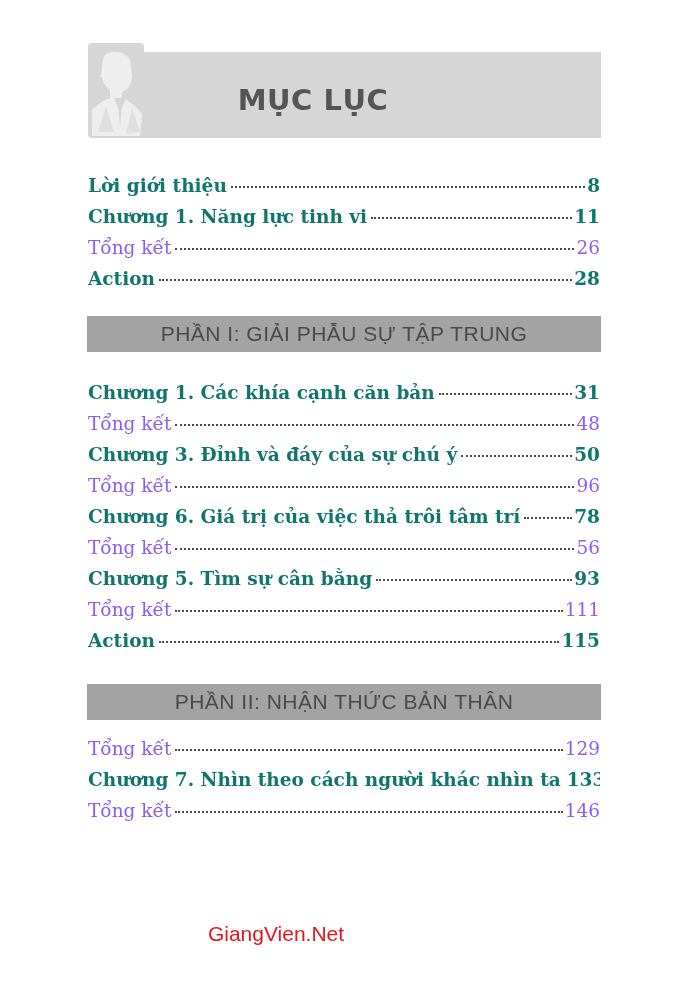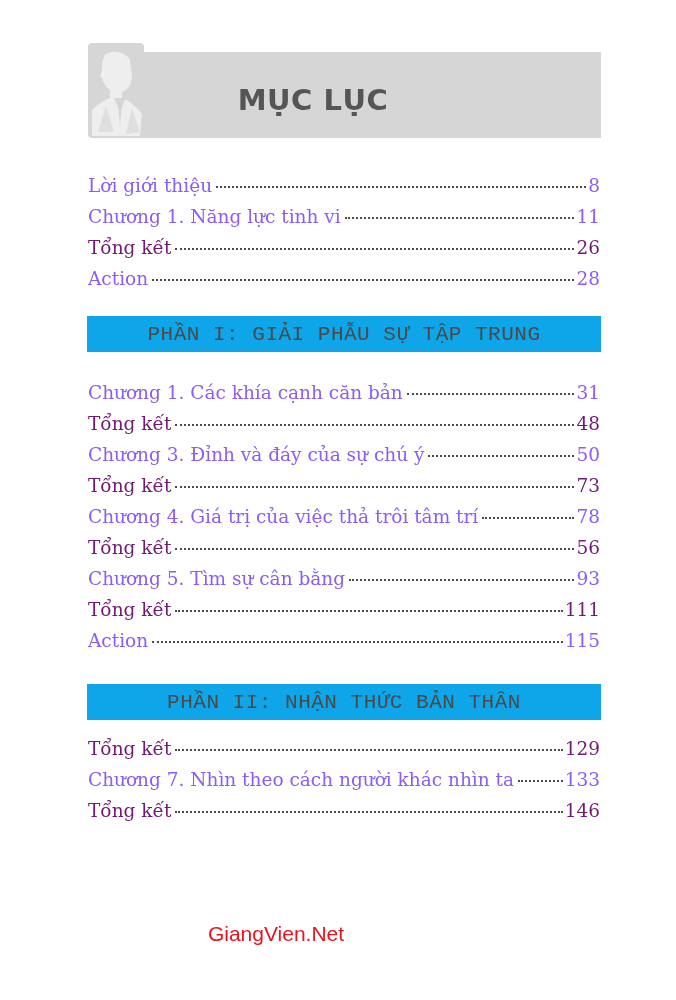--- a/index.html
+++ b/index.html
@@ -42,7 +42,7 @@
     display: flex; align-items: baseline; height: 31px; line-height: 31px;
     font-size: 18.5px; white-space: nowrap; overflow: hidden;
   }
-  .toc-row.bold { font-weight: normal; color: #8b5cf6; }
+  .toc-row.bold { font-weight: bold; color: #0f766e; }
   .toc-row.normal { font-weight: normal; color: #701a75; }
   .toc-title { flex: 0 0 auto; }
   .toc-dots {

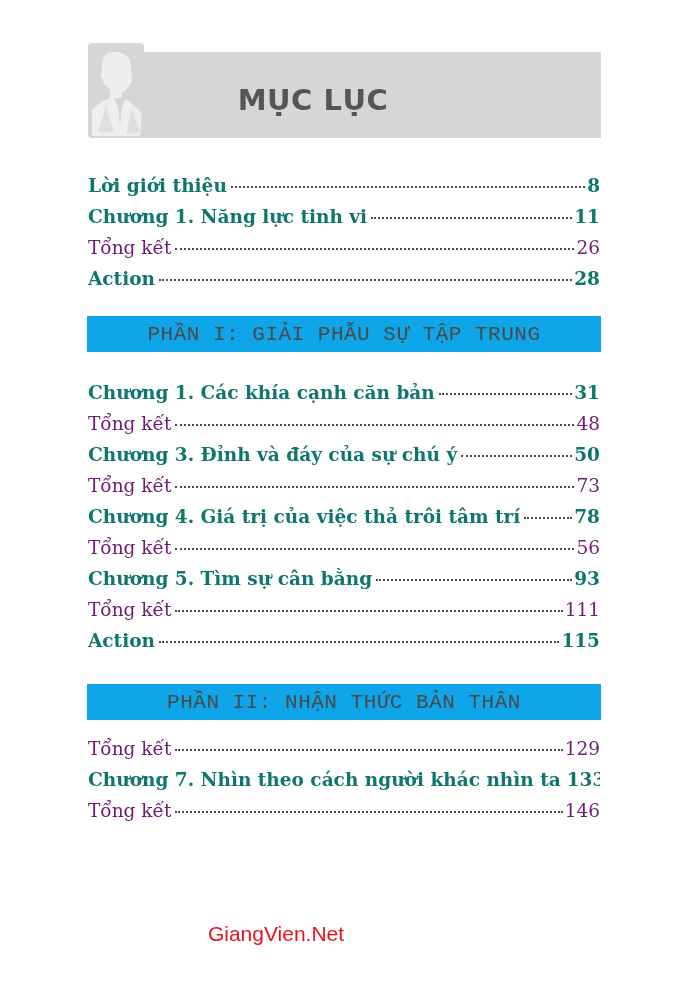--- a/index.html
+++ b/index.html
@@ -43,7 +43,7 @@
     font-size: 18.5px; white-space: nowrap; overflow: hidden;
   }
   .toc-row.bold { font-weight: bold; color: #0f766e; }
-  .toc-row.normal { font-weight: normal; color: #701a75; }
+  .toc-row.normal { font-weight: normal; color: #8b5cf6; }
   .toc-title { flex: 0 0 auto; }
   .toc-dots {
     flex: 1 1 auto; overflow: hidden; margin: 0 2px 0 4px;

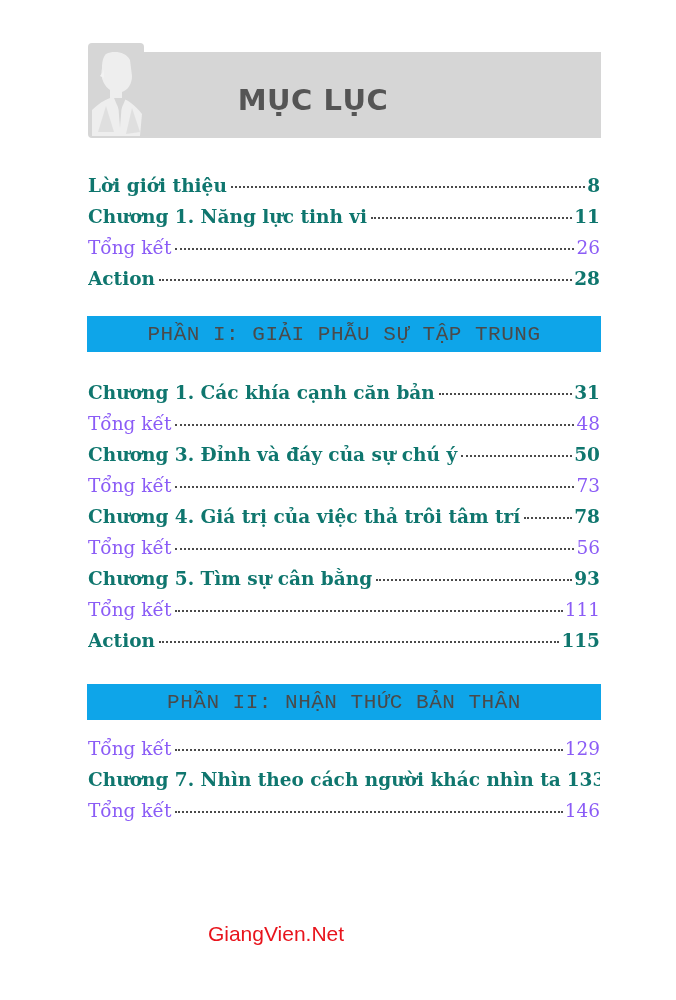--- a/index.html
+++ b/index.html
@@ -30,9 +30,9 @@
 
   
   .part-band {
-    position: absolute; left: 87px; width: 514px; height: 36px; background: #0ea5e9;
+    position: absolute; left: 87px; width: 514px; height: 36px; background: #a3a3a3;
     display: flex; align-items: center; justify-content: center;
-    font-family: Liberation Mono, monospace;
+    font-family: Liberation Sans, sans-serif;
     font-size: 21px; color: #4a4a4a; letter-spacing: 0.5px;
   }
 

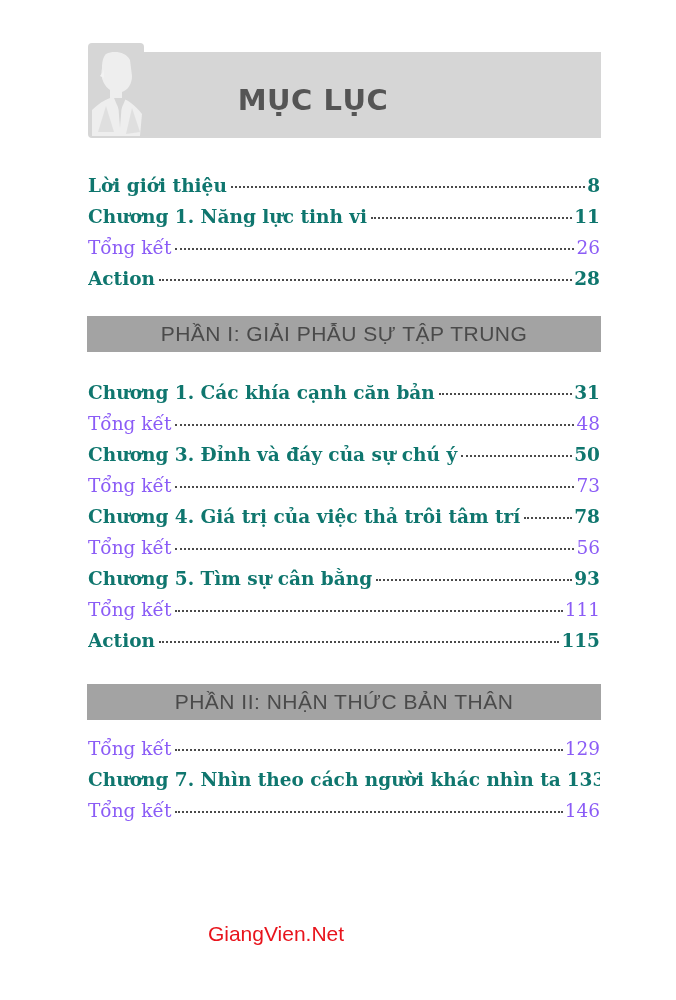--- a/index.html
+++ b/index.html
@@ -119,7 +119,7 @@
     <div class="toc-row normal">
       <span class="toc-title">Tổng kết</span>
       <span class="toc-dots"></span>
-      <span class="toc-page">73</span>
+      <span class="toc-page">96</span>
     </div>
     <div class="toc-row bold">
       <span class="toc-title">Chương 4. Giá trị của việc thả trôi tâm trí</span>

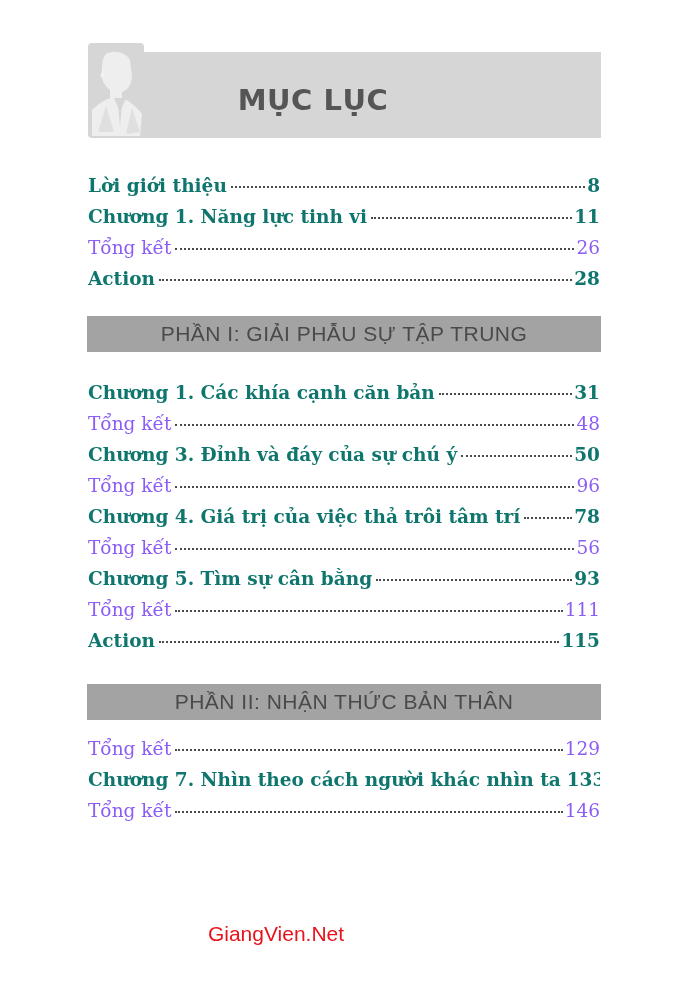--- a/index.html
+++ b/index.html
@@ -122,7 +122,7 @@
       <span class="toc-page">96</span>
     </div>
     <div class="toc-row bold">
-      <span class="toc-title">Chương 4. Giá trị của việc thả trôi tâm trí</span>
+      <span class="toc-title">Chương 6. Giá trị của việc thả trôi tâm trí</span>
       <span class="toc-dots"></span>
       <span class="toc-page">78</span>
     </div>

